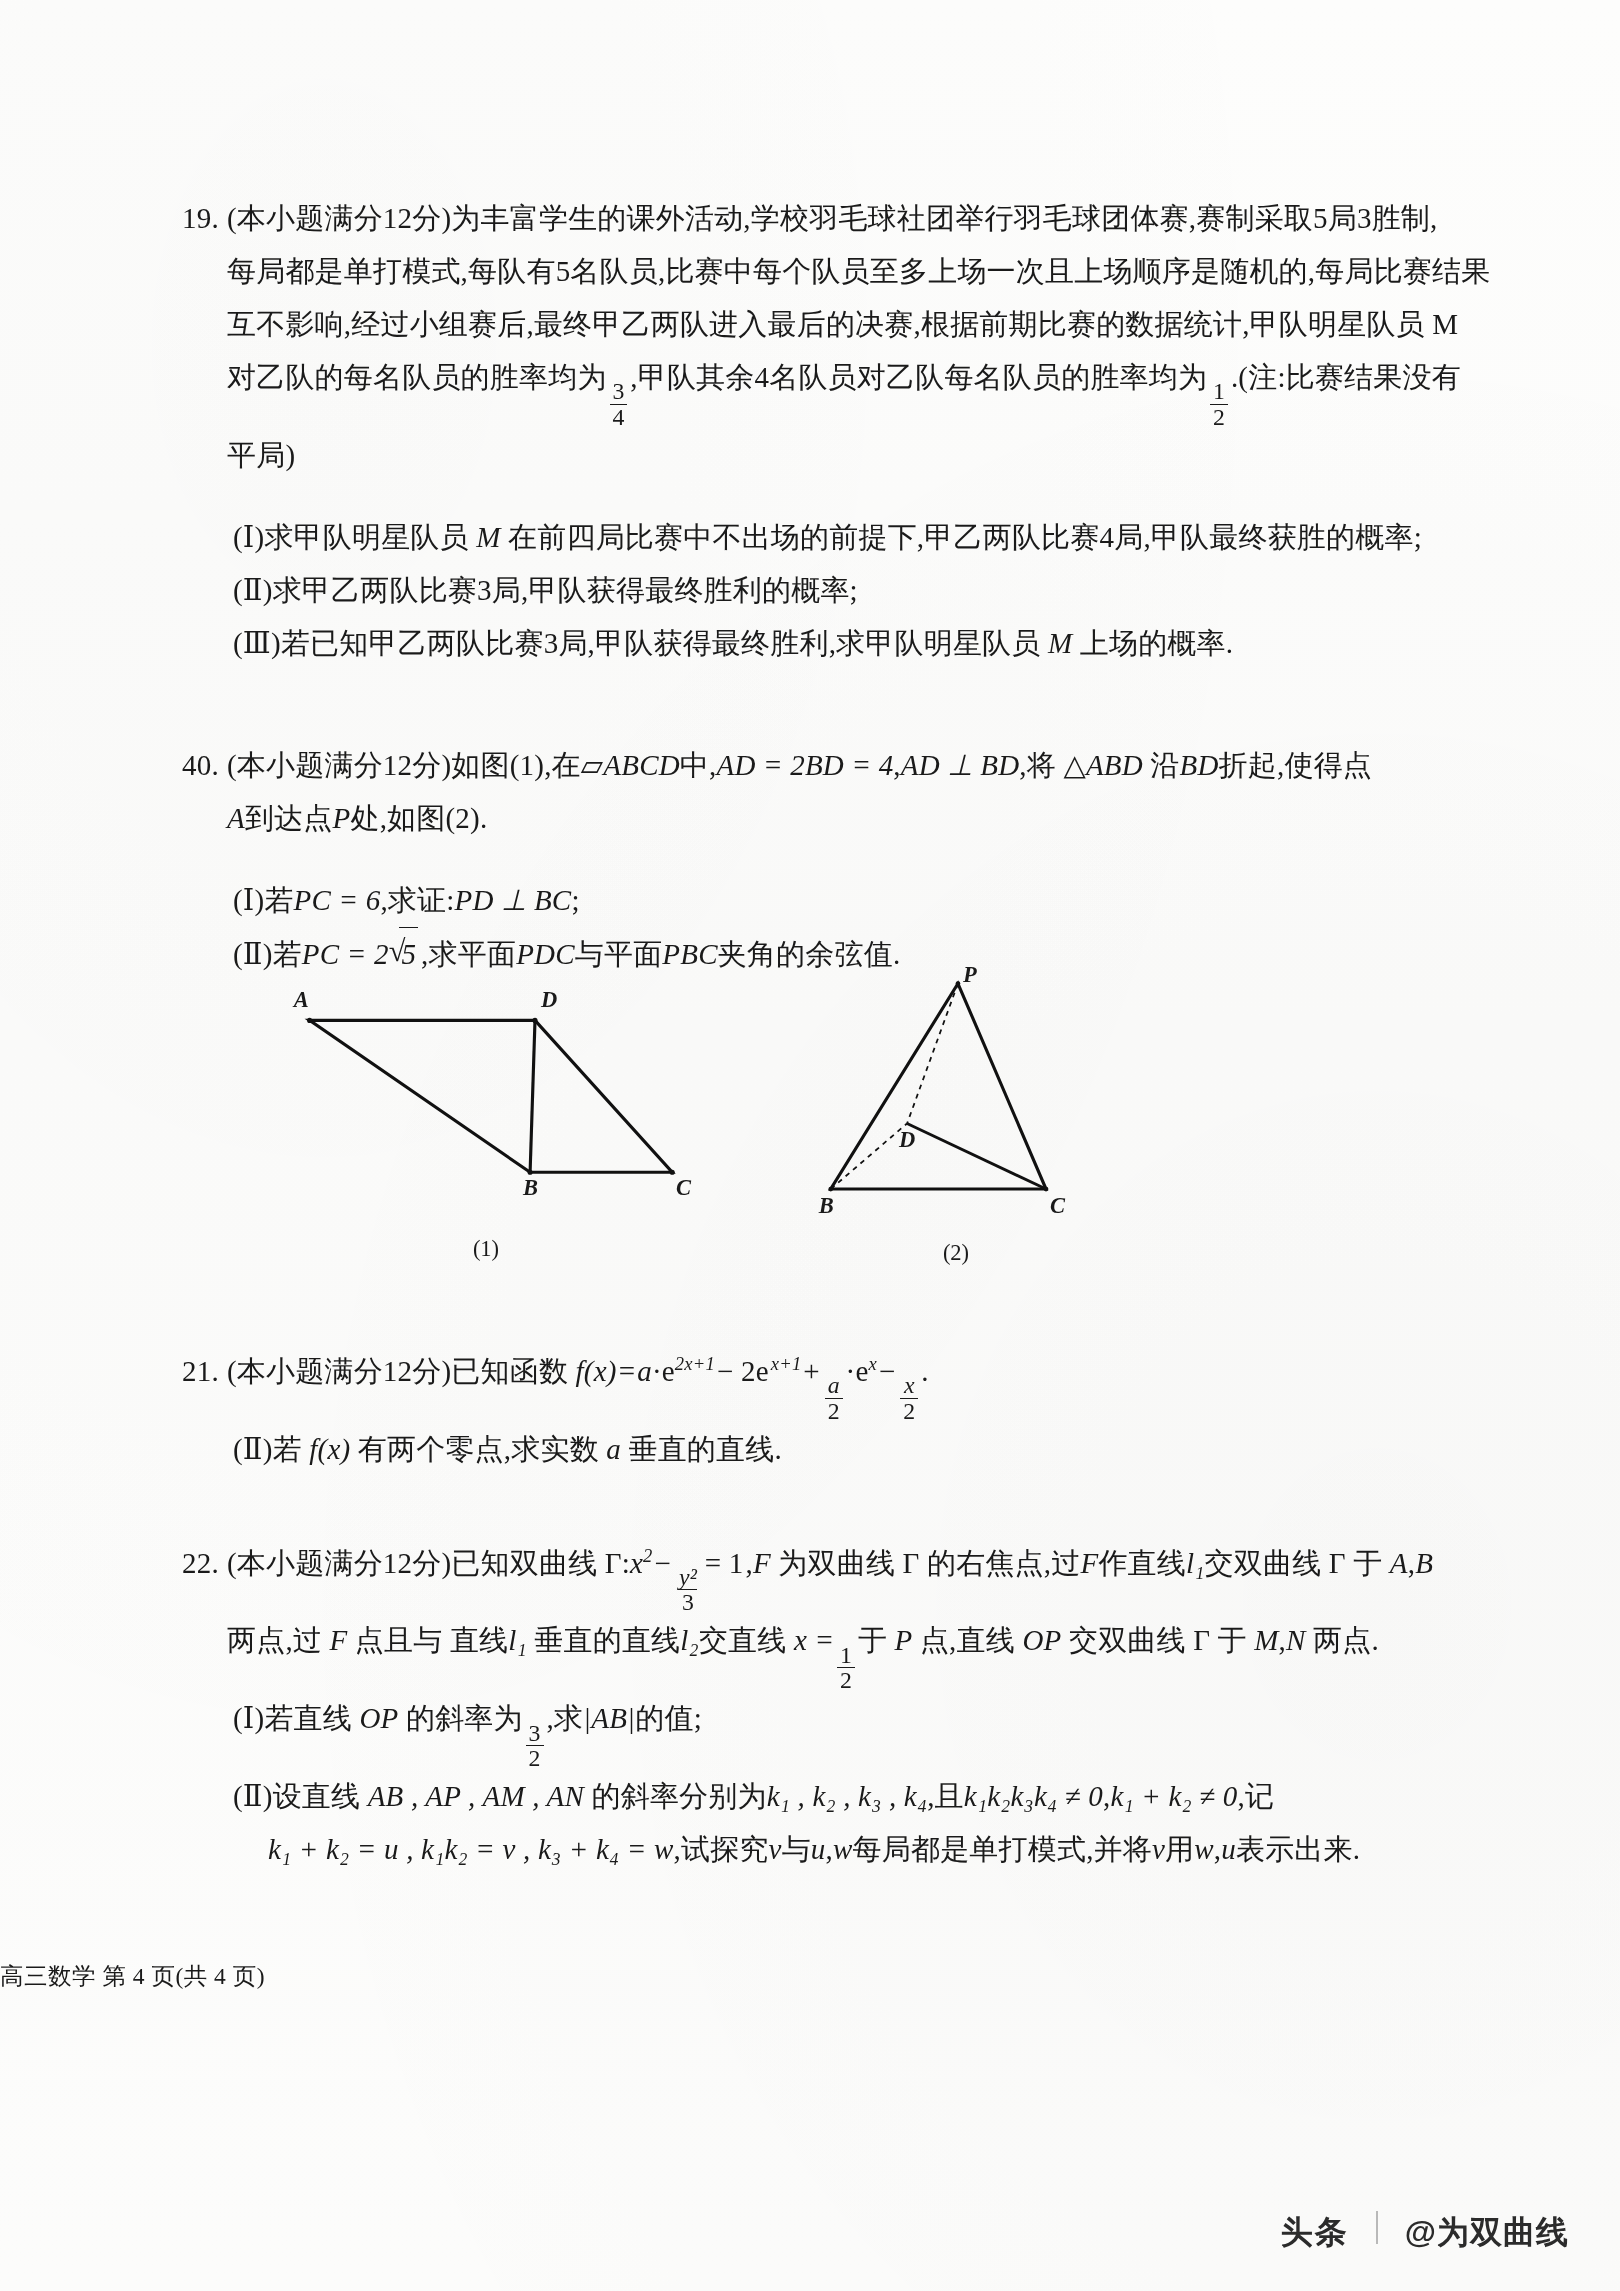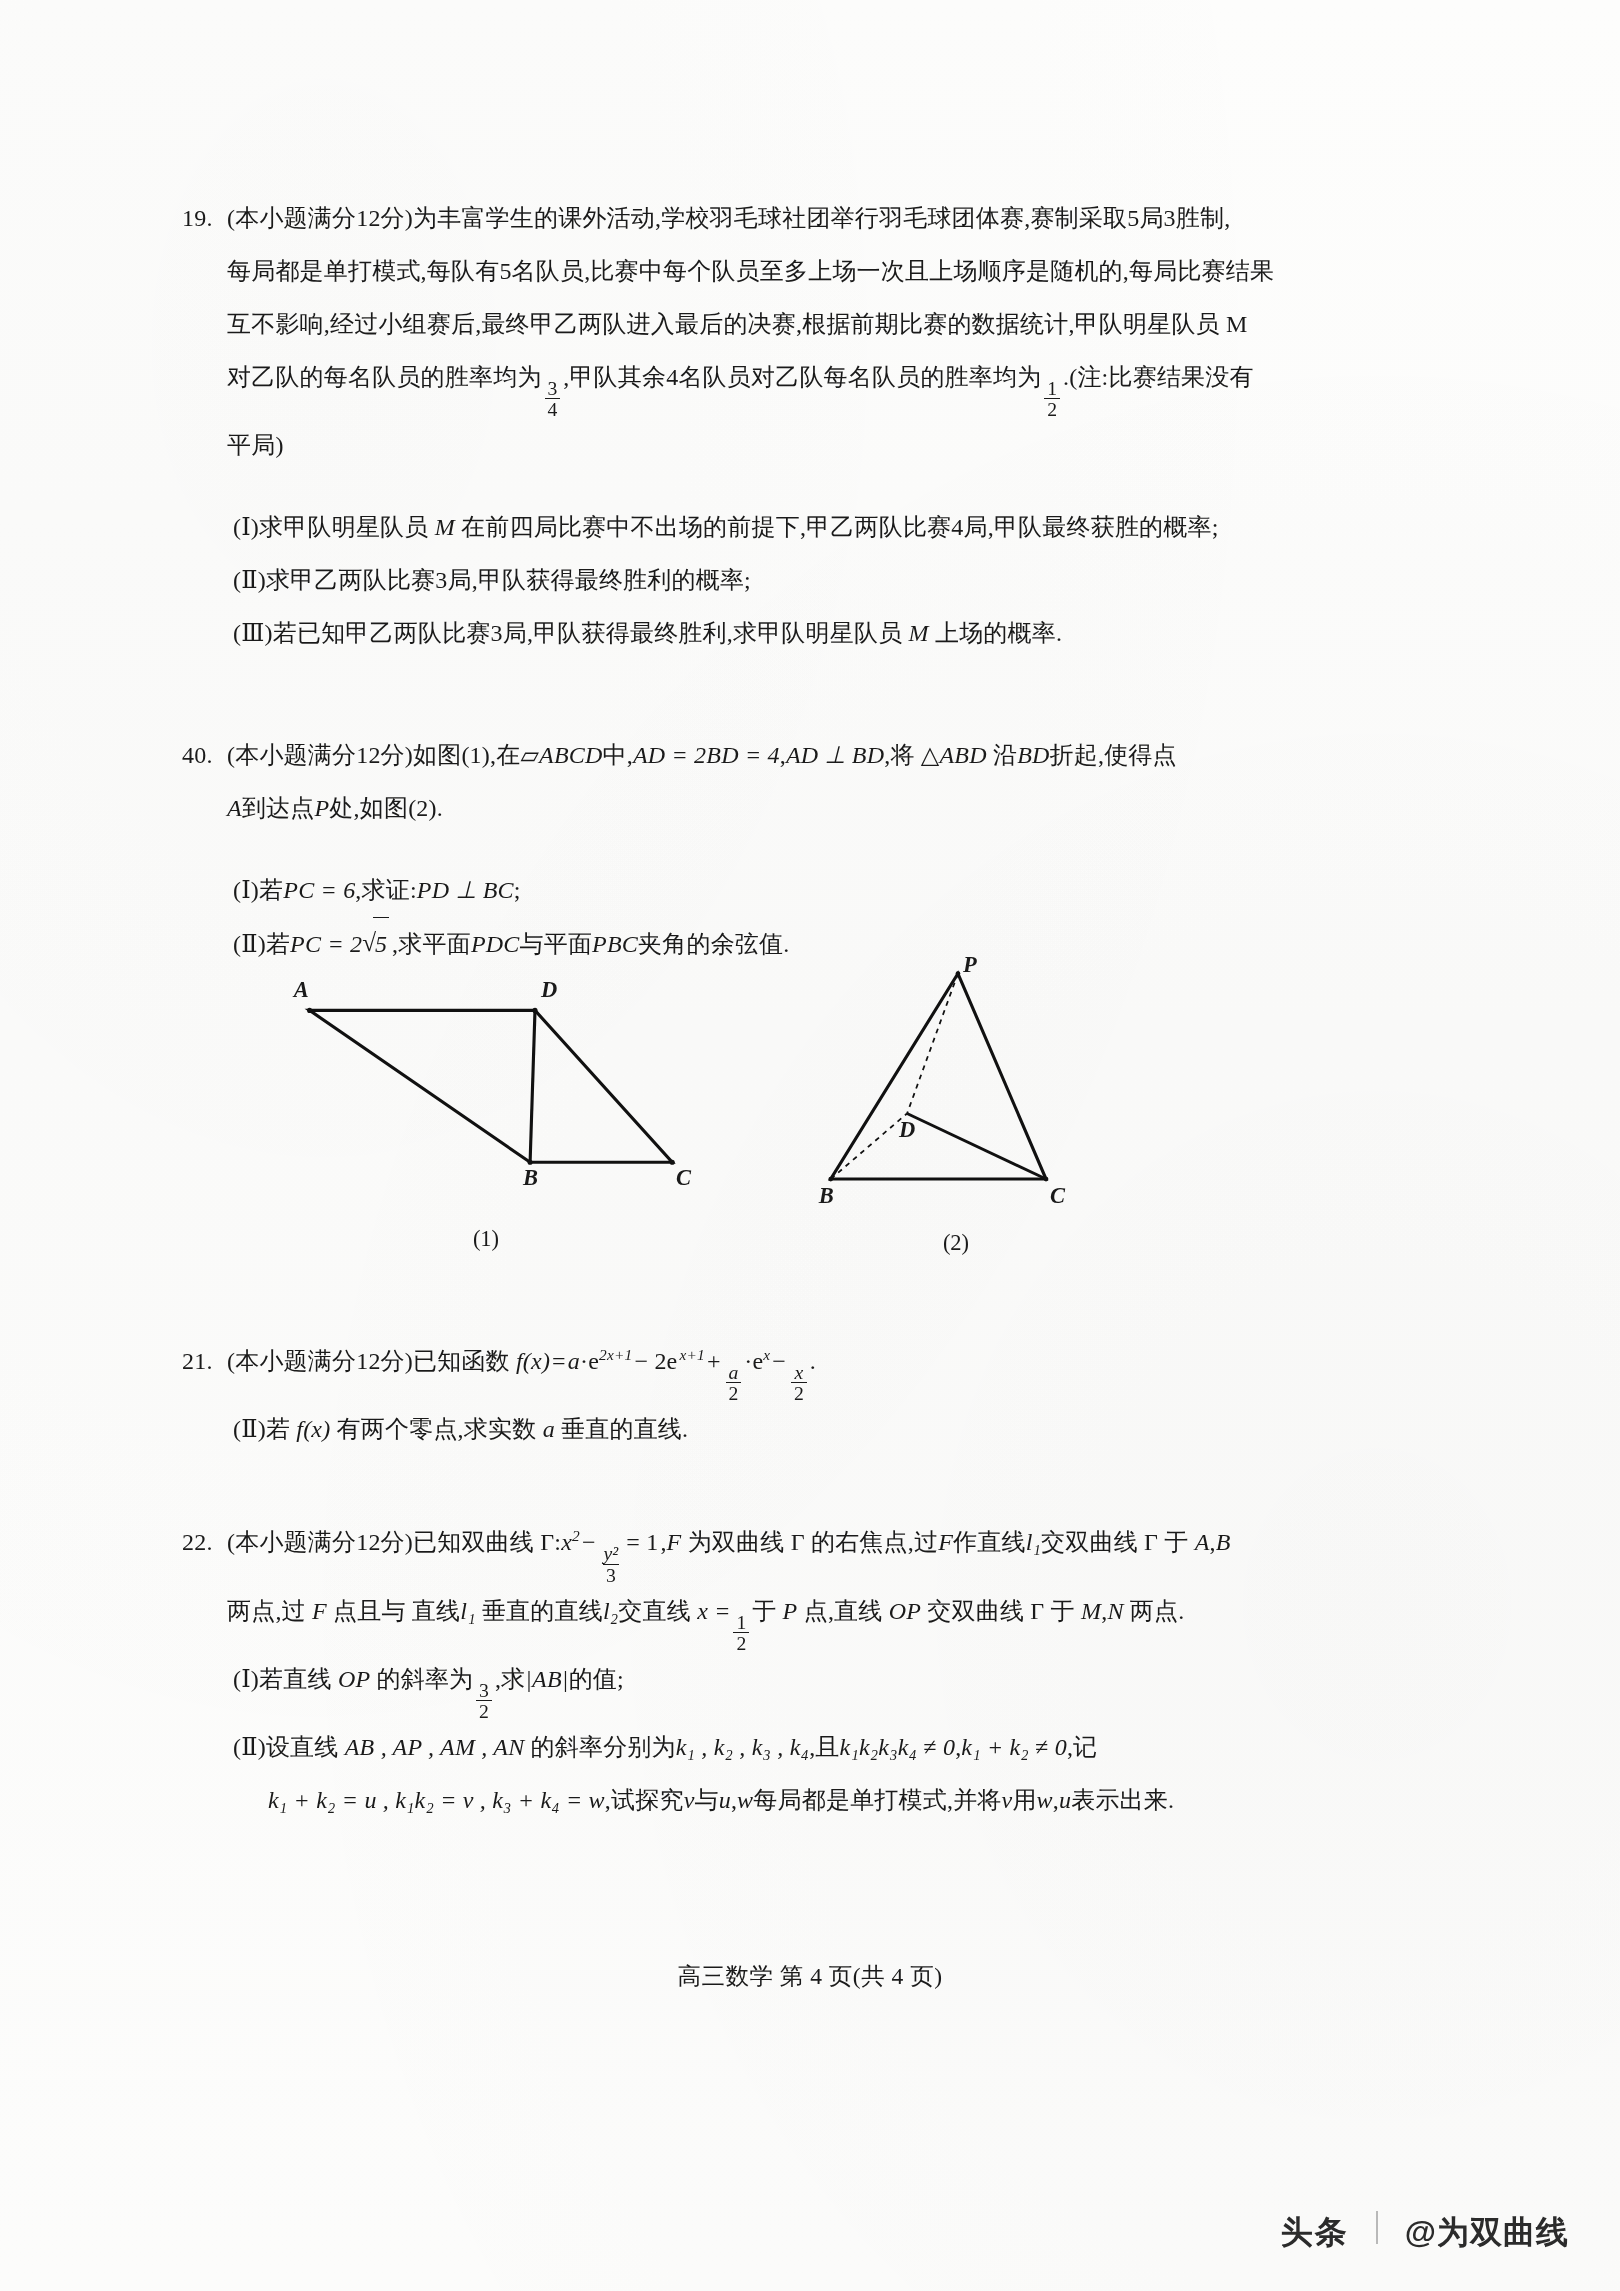--- a/index.html
+++ b/index.html
@@ -38,7 +38,7 @@
   }
 
   .q-line {
-    font-size: 24px;
+    font-size: 29px;
     line-height: 53px;
     letter-spacing: 0.2px;
     white-space: nowrap;

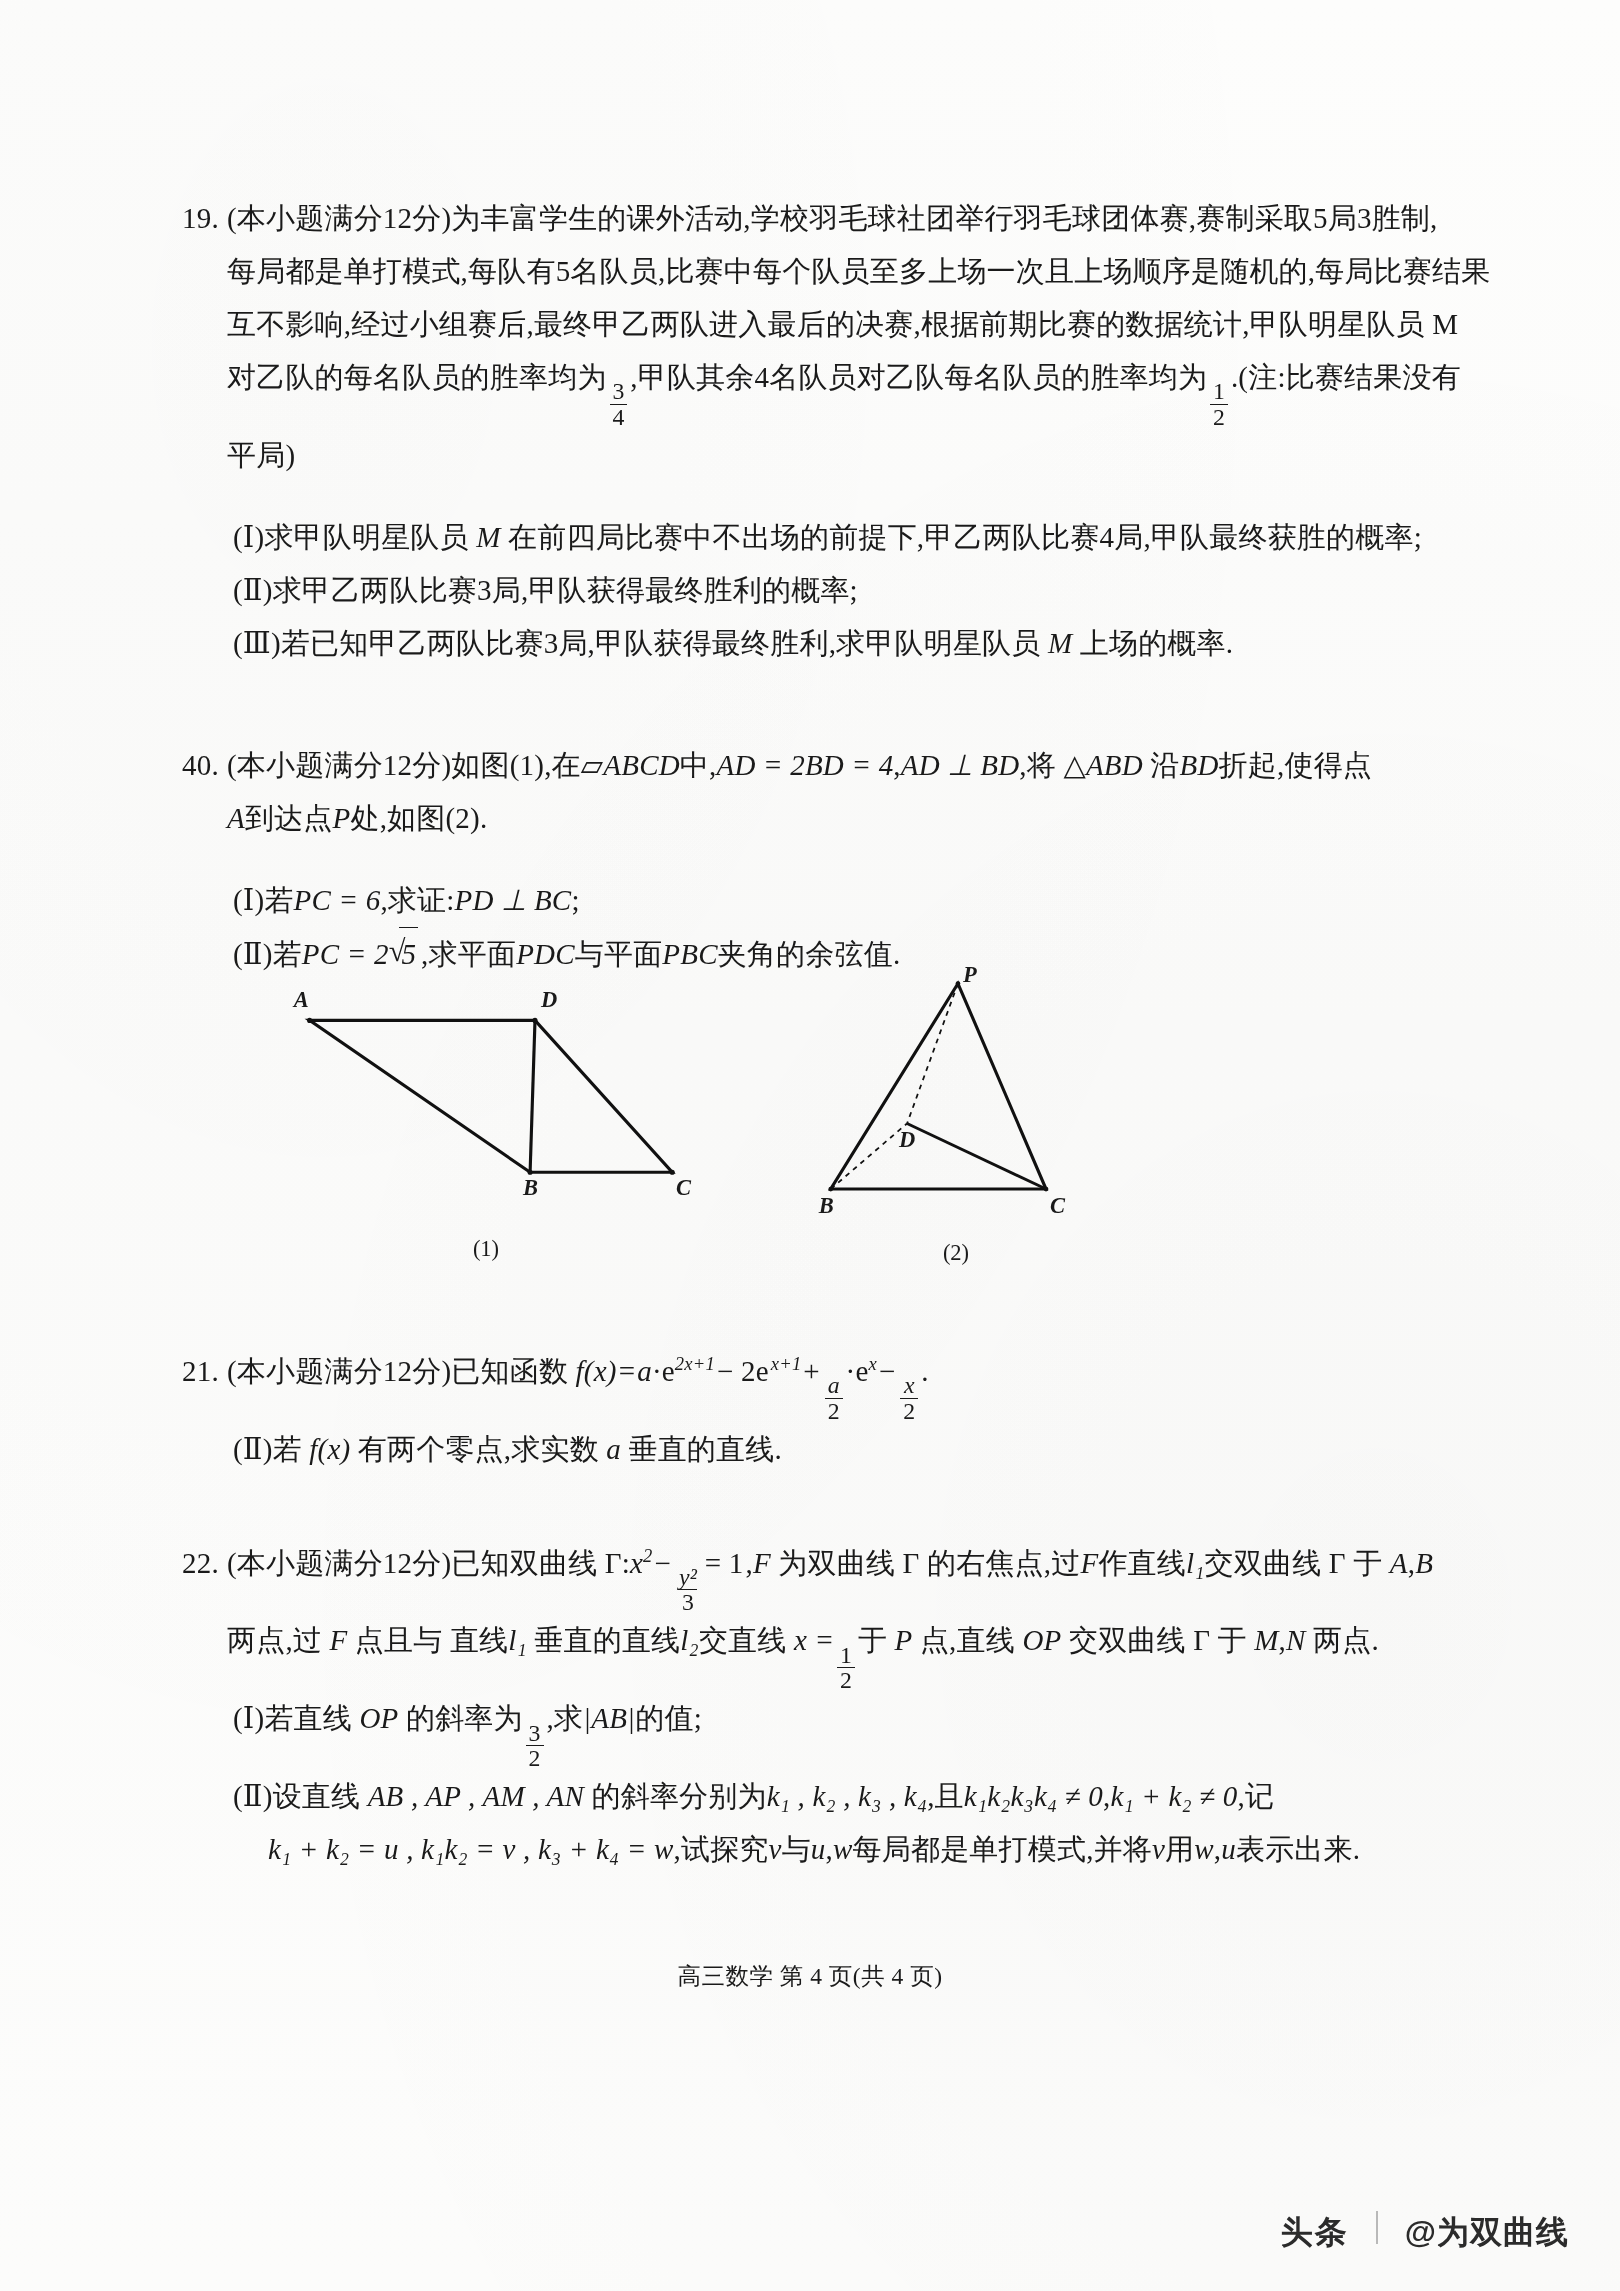--- a/index.html
+++ b/index.html
@@ -125,7 +125,7 @@
     left: 0;
     right: 0;
     top: 1960px;
-    text-align: center;
+    text-align: left;
     font-size: 23.5px;
     letter-spacing: 0.5px;
   }

